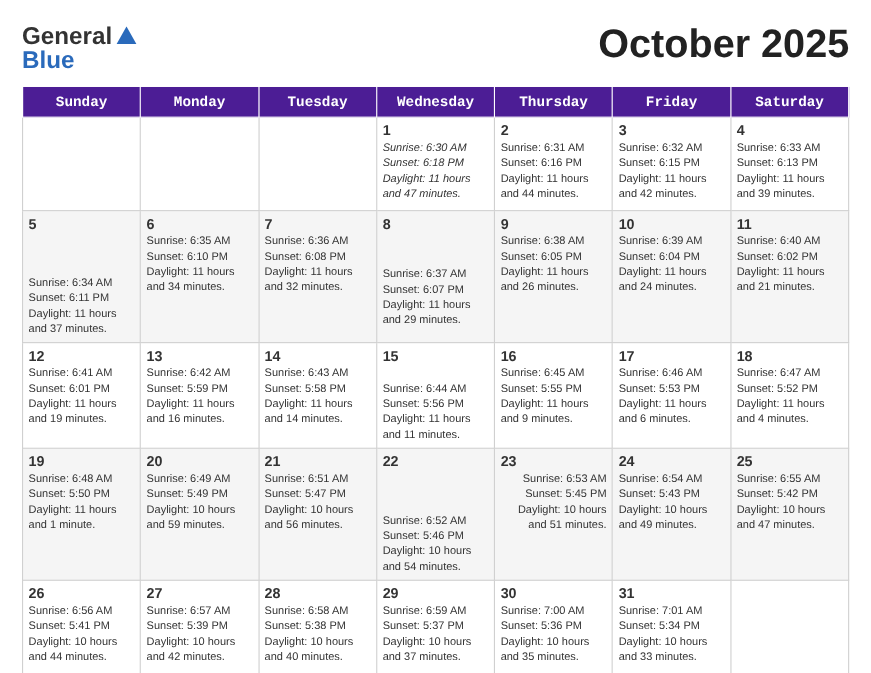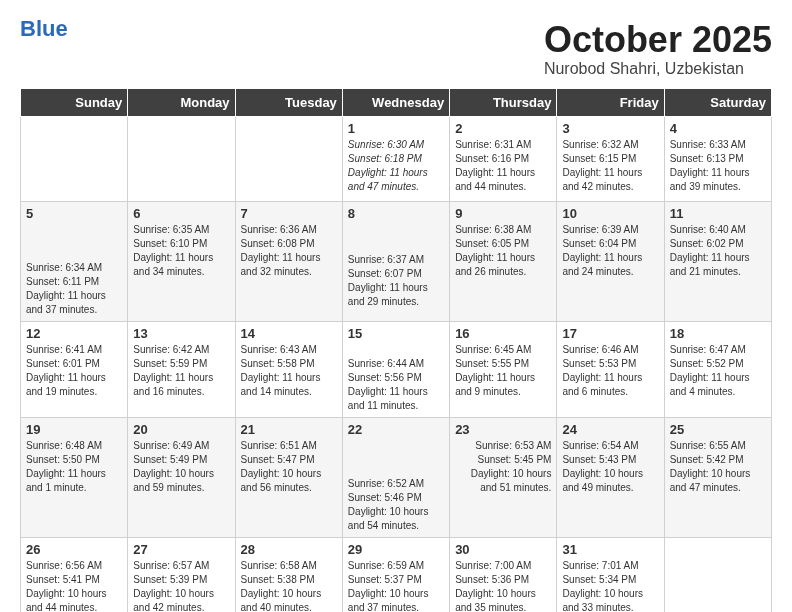--- a/index.html
+++ b/index.html
@@ -80,6 +80,12 @@
 
 <div class="header">
   <div class="logo">
+    <div style="display:flex; align-items:center; gap:2px;">
+      <span style="font-size:22px; font-weight:bold; color:#333;">General</span>
+      <svg width="22" height="22" viewBox="0 0 22 22">
+        <polygon points="11,2 20,18 2,18" fill="#2a6abb"></polygon>
+      </svg>
+    </div>
     <span style="font-size:22px; font-weight:bold; color:#2a6abb; margin-top:-4px;">Blue</span>
   </div>
   <div class="title-block">

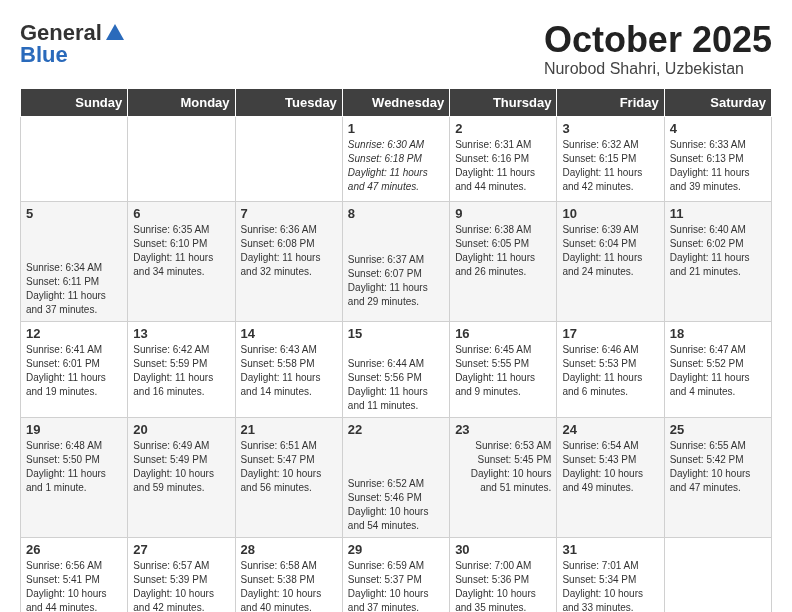--- a/index.html
+++ b/index.html
@@ -22,7 +22,7 @@
       align-items: flex-start;
     }
     .title-block {
-      text-align: left;
+      text-align: center;
     }
     .month-title {
       font-size: 36px;

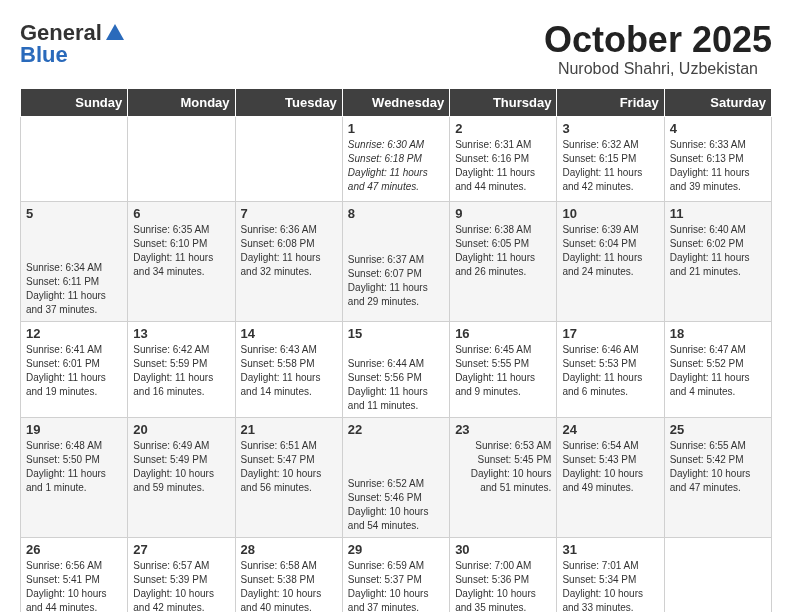--- a/index.html
+++ b/index.html
@@ -90,7 +90,6 @@
   </div>
   <div class="title-block">
     <div class="month-title">October 2025</div>
-    <div class="subtitle">Nurobod Shahri, Uzbekistan</div>
   </div>
 </div>
 

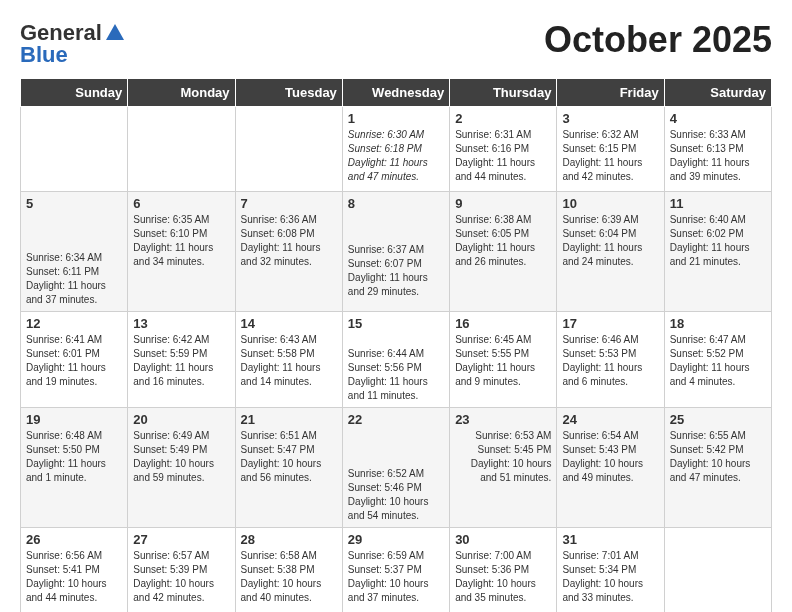--- a/index.html
+++ b/index.html
@@ -40,13 +40,14 @@
       table-layout: fixed;
     }
     thead tr th {
-      background-color: #404040;
+      background-color: #4c1d95;
       color: #fff;
-      text-align: right;
+      text-align: center;
       padding: 6px 5px;
       font-size: 13px;
       font-weight: bold;
       border: 1px solid #fff;
+      font-family: Liberation Mono, monospace;
     }
     tbody tr td {
       border: 1px solid #d0d0d0;

